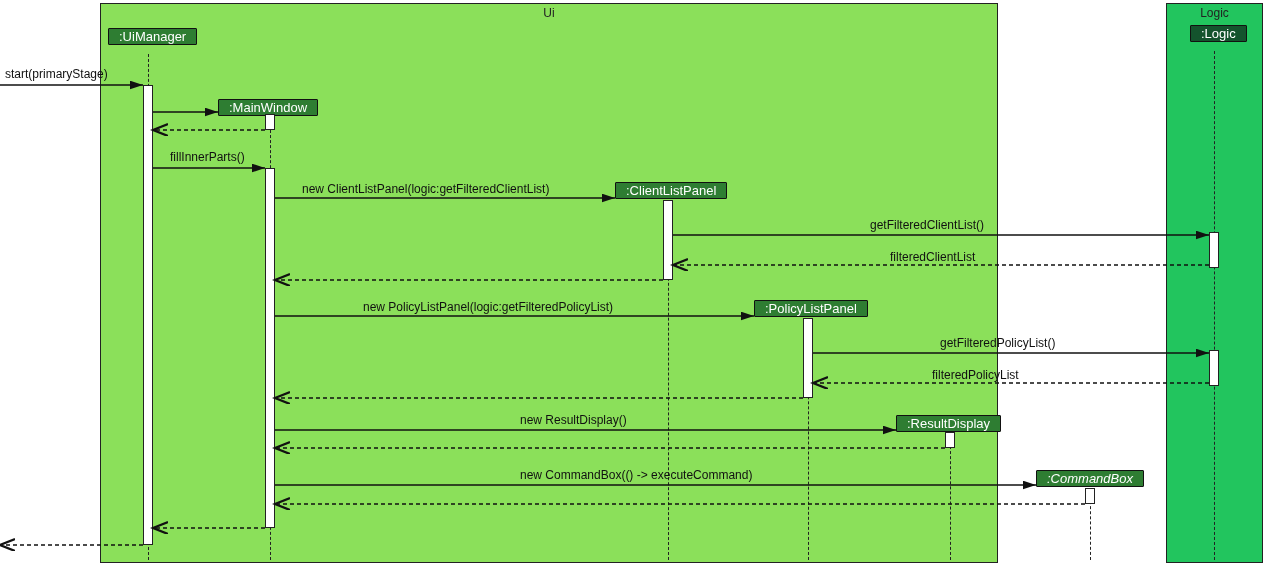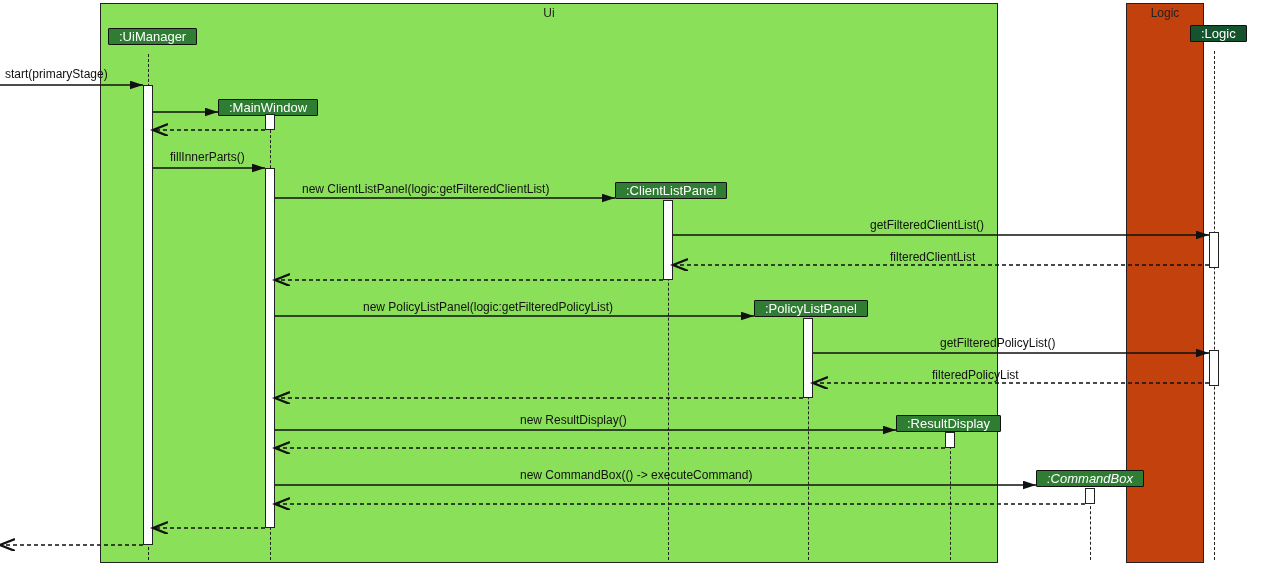--- a/index.html
+++ b/index.html
@@ -21,7 +21,7 @@
   <div class="frame-label">Ui</div>
 </div>
 
-<div class="frame" style="left:1126px; top:3px; width:78px; height:560px; background:#c2410c;">
+<div class="frame" style="left:1166px; top:3px; width:97px; height:560px; background:#22c55e;">
   <div class="frame-label">Logic</div>
 </div>
 

